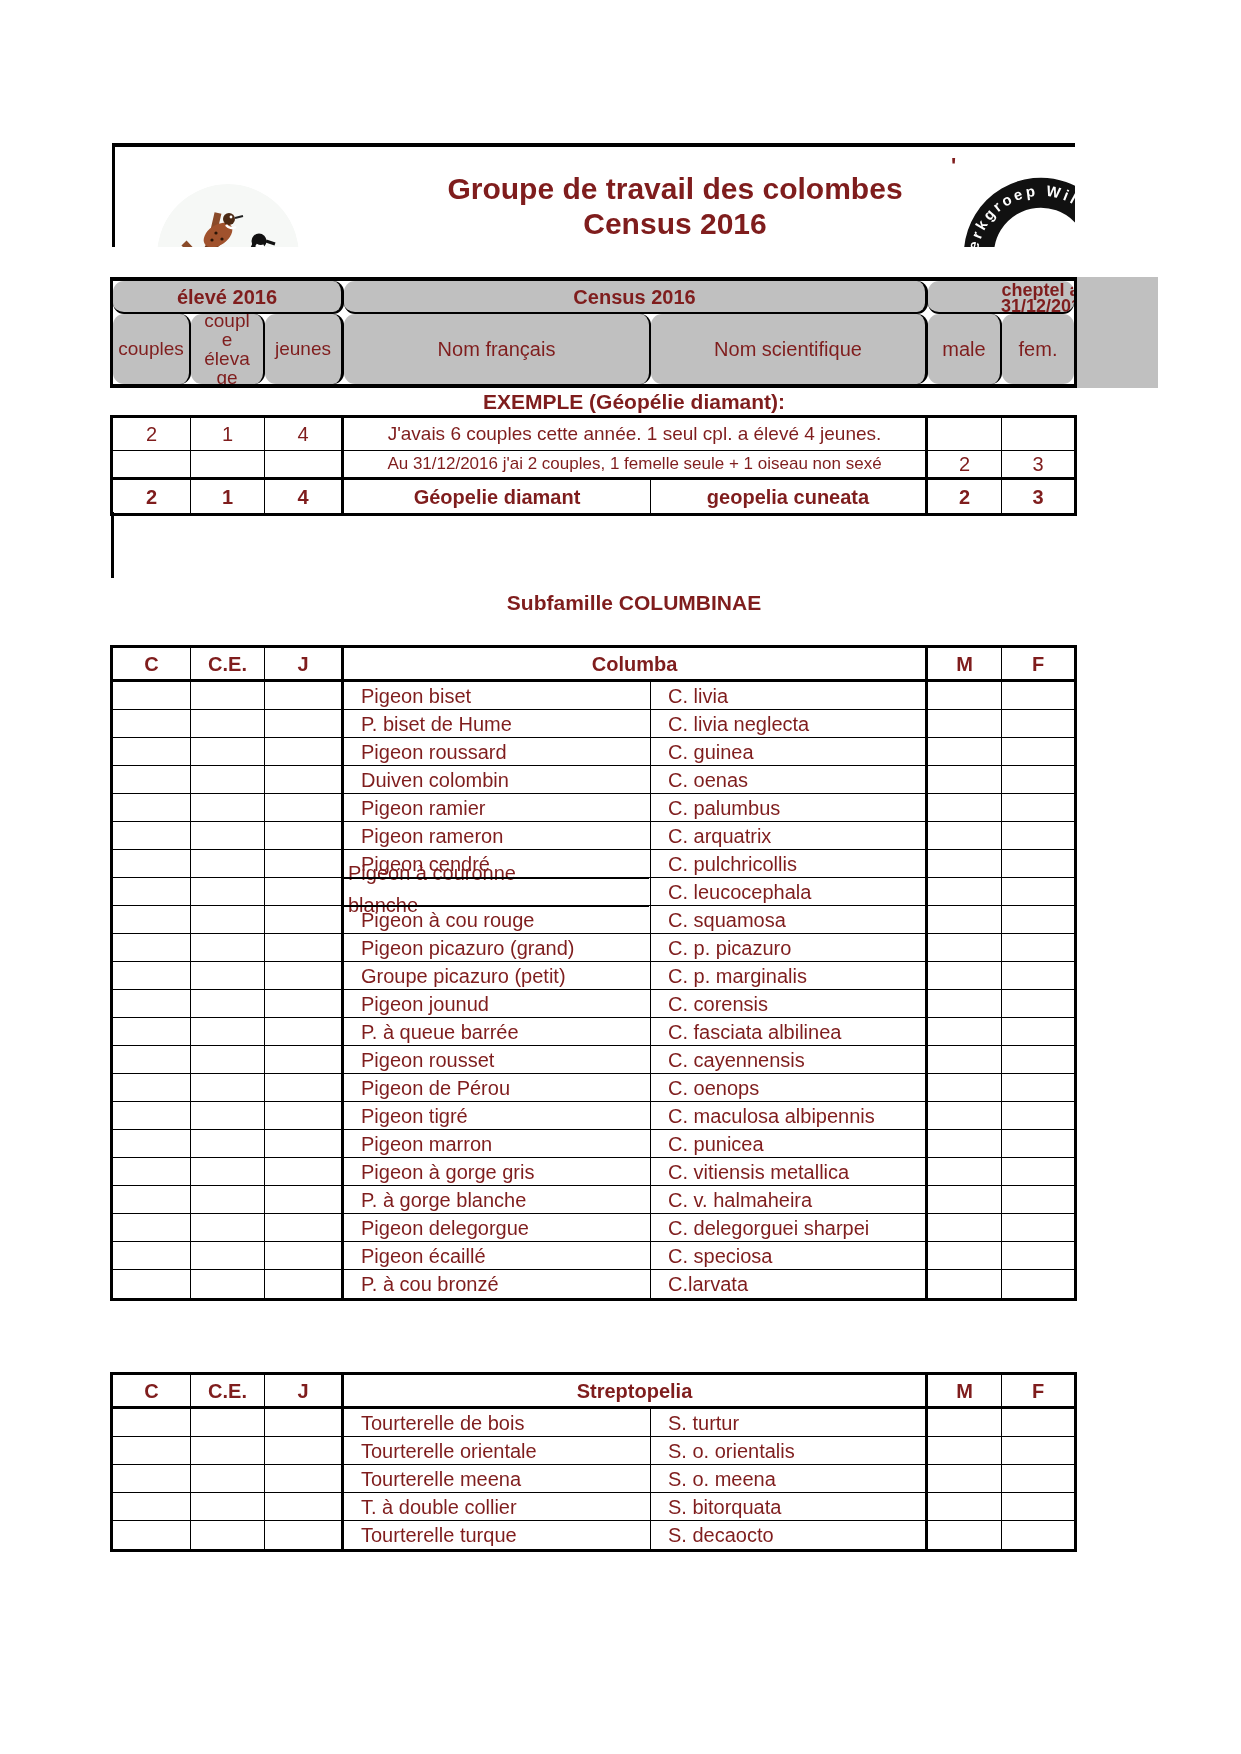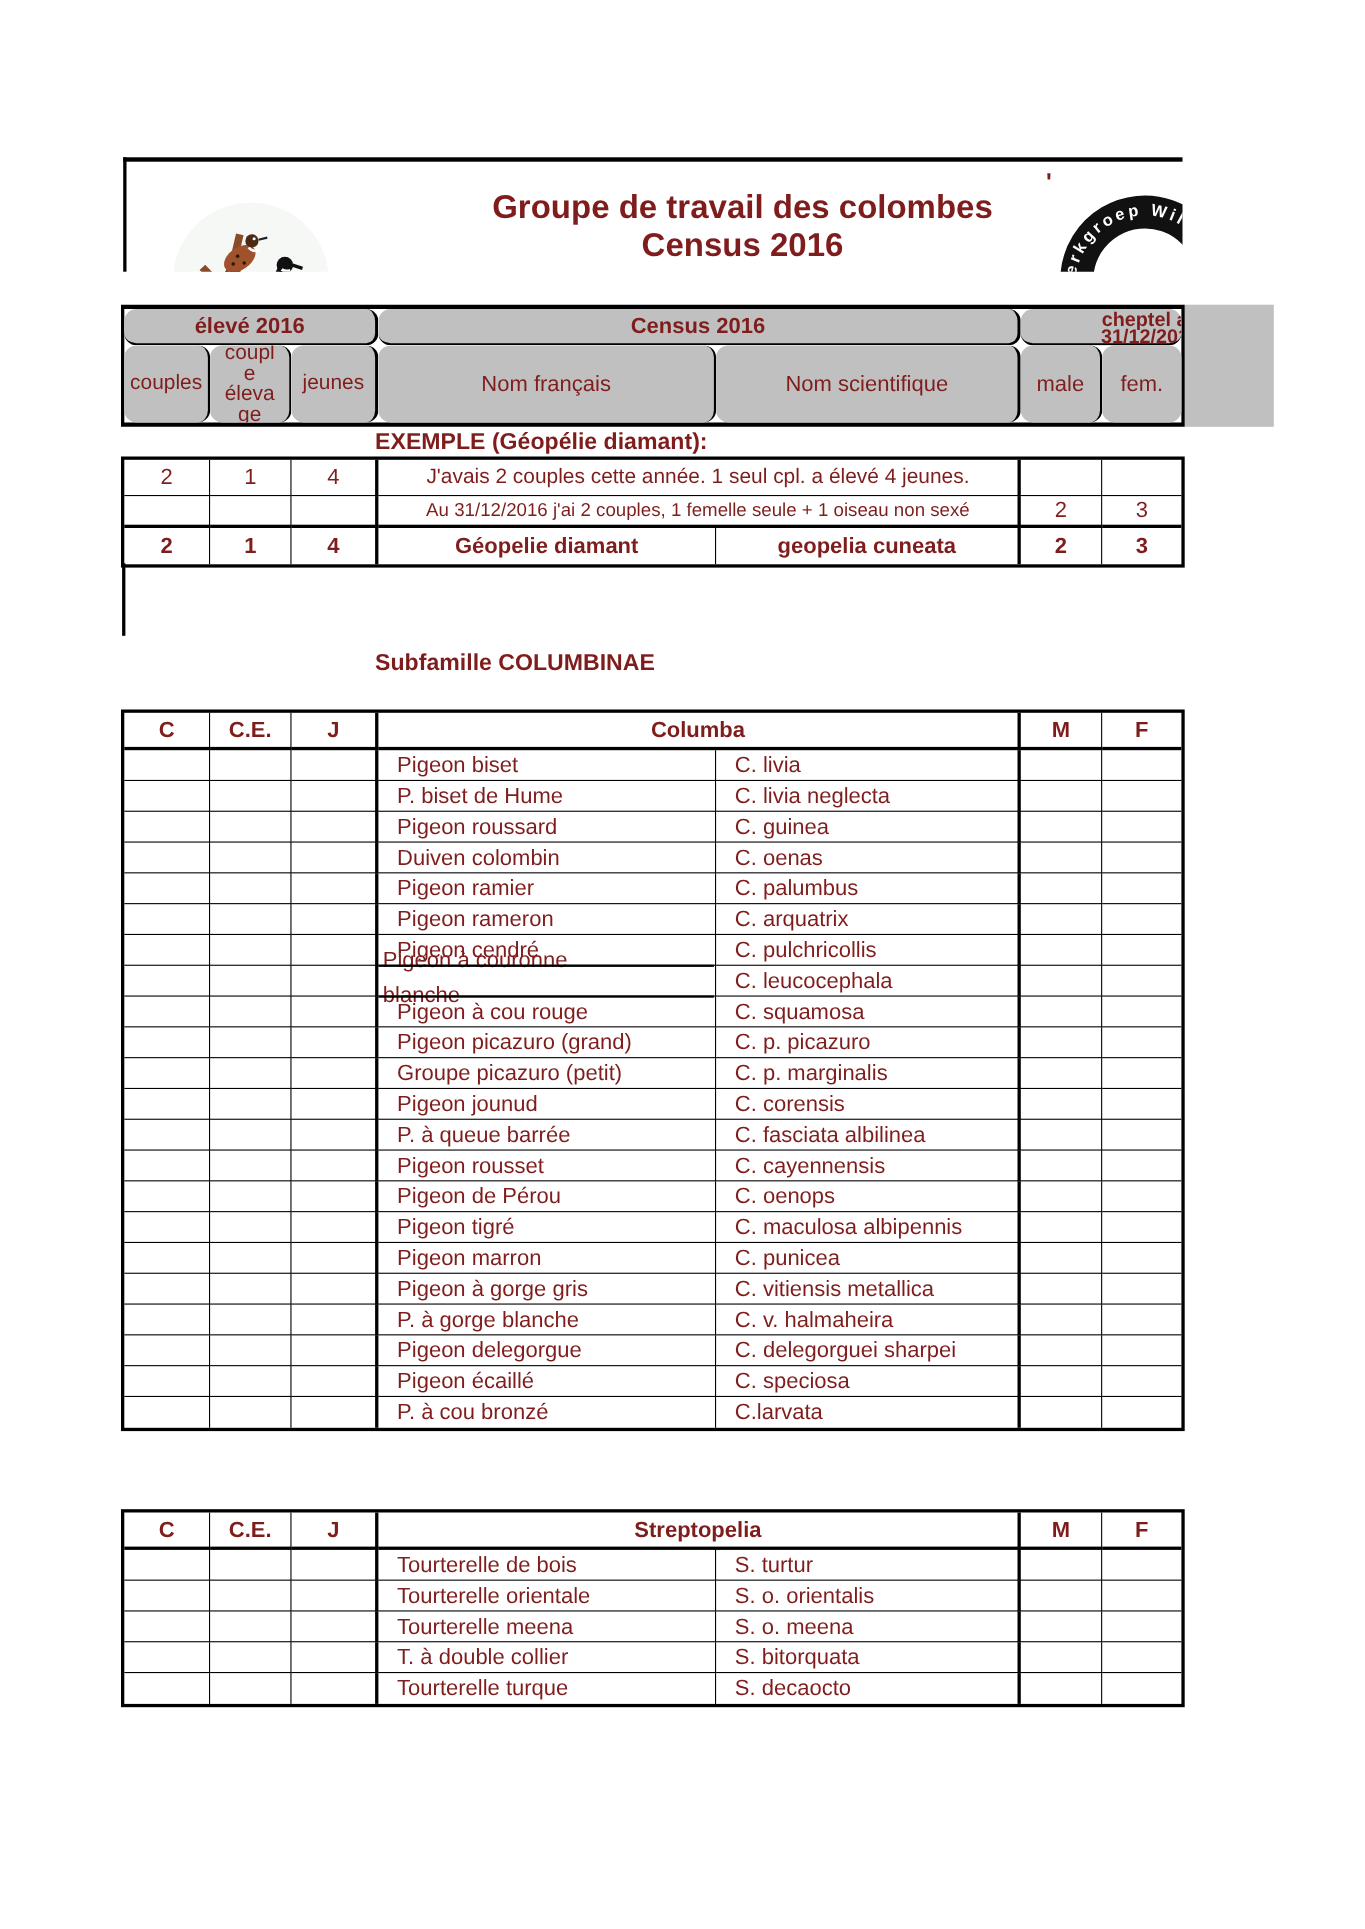--- a/index.html
+++ b/index.html
@@ -49,7 +49,7 @@
   .wrap-narrow{display:inline-block;width:54px;overflow-wrap:anywhere;text-align:center;line-height:19px;}
 
   
-  .heading{position:absolute;left:341px;width:586px;text-align:left;
+  .heading{position:absolute;left:341px;width:586px;text-align:center;
            font-weight:bold;font-size:21px;}
 
   

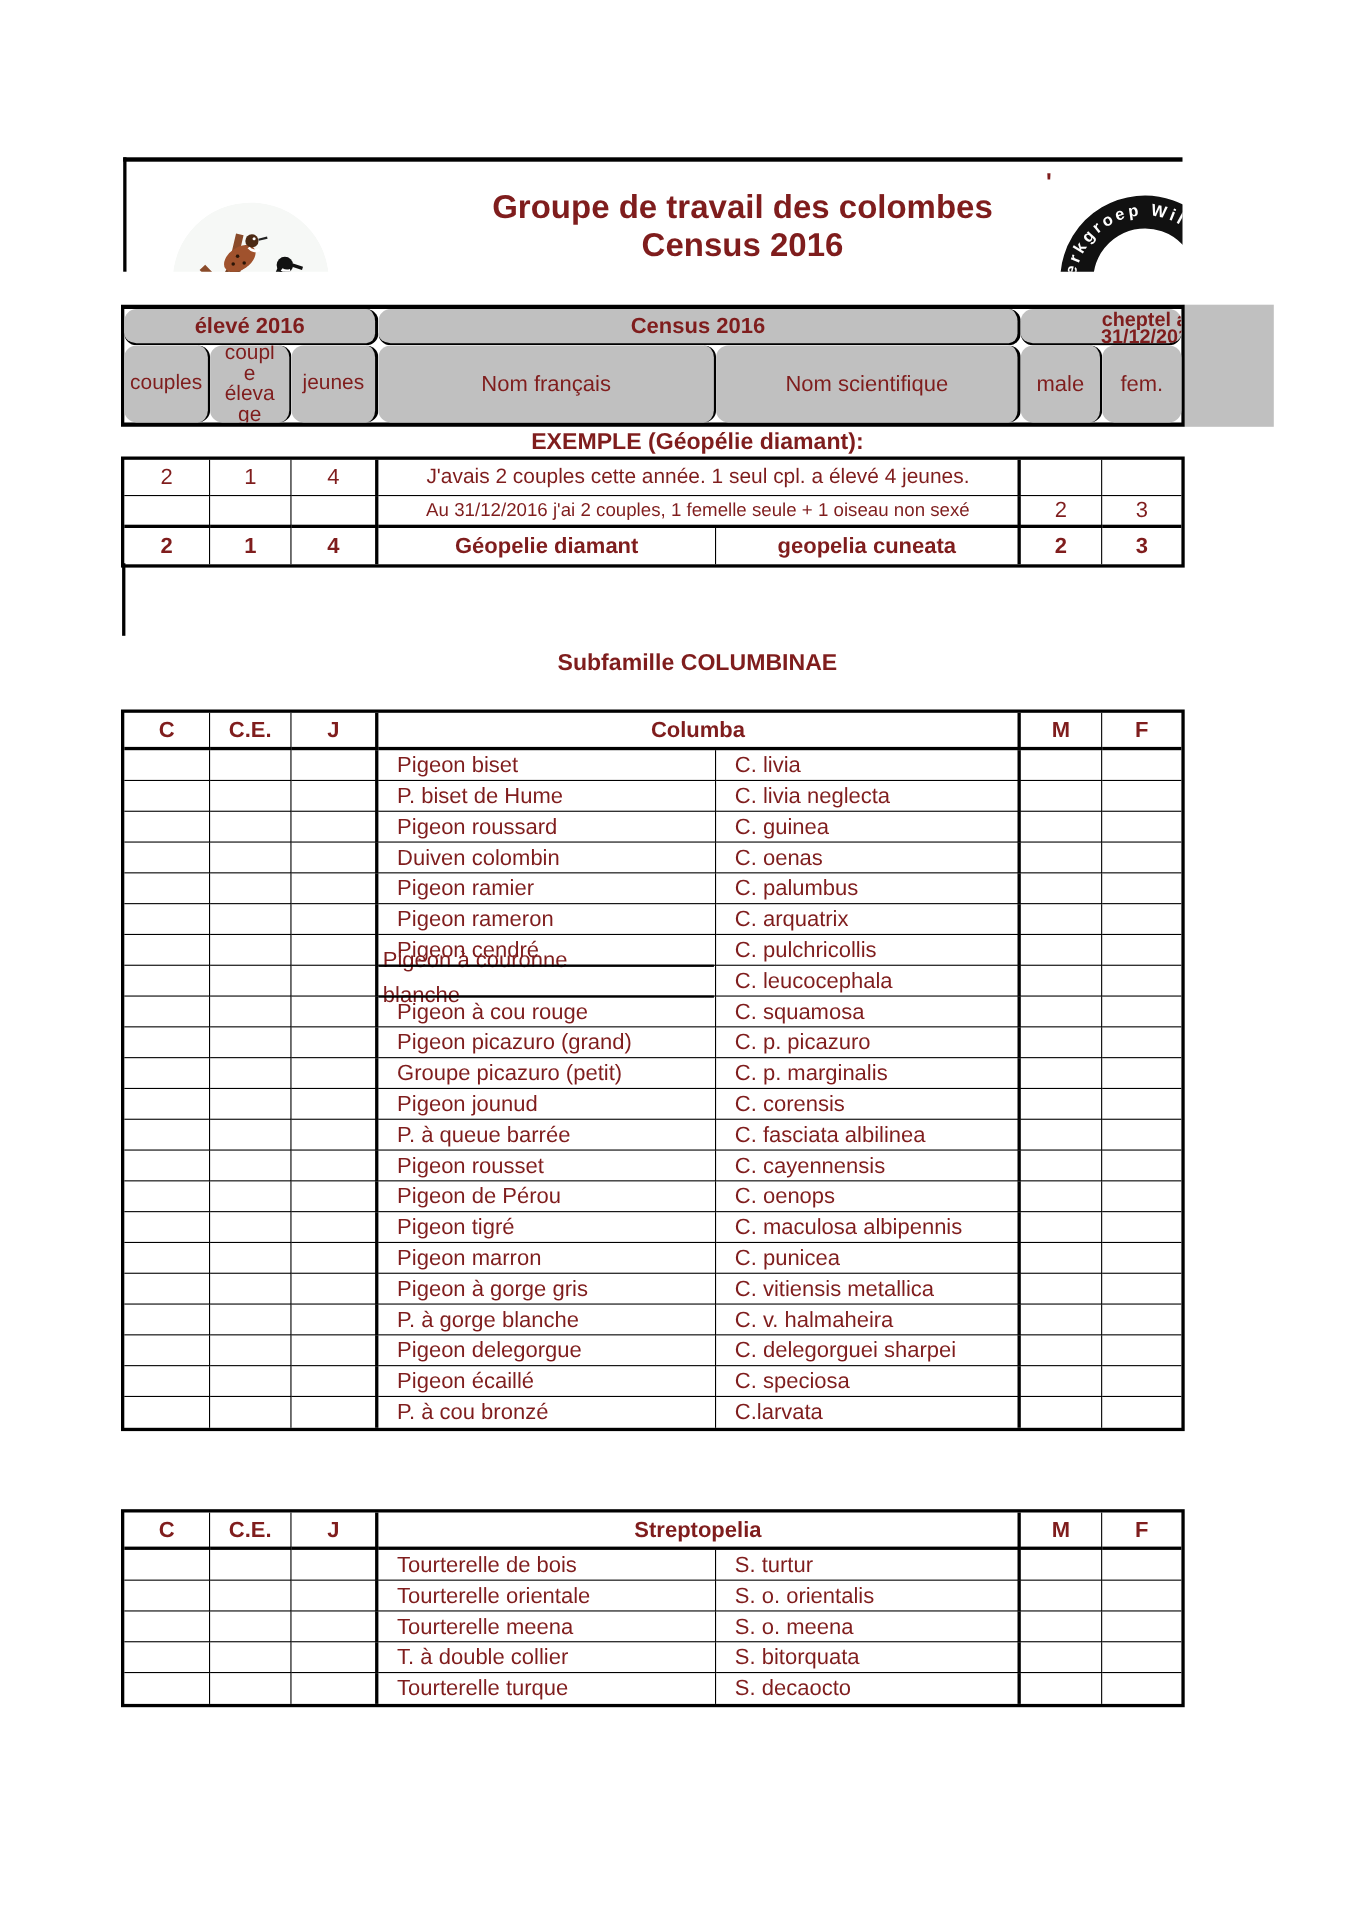--- a/index.html
+++ b/index.html
@@ -167,7 +167,7 @@
     <div class="cell">2</div>
     <div class="cell">1</div>
     <div class="cell thickR">4</div>
-    <div class="cell span2 thickR fs19">J'avais 2 couples cette année. 1 seul cpl. a élevé 4 jeunes.</div>
+    <div class="cell span2 thickR fs19">J'avais 6 couples cette année. 1 seul cpl. a élevé 4 jeunes.</div>
     <div class="cell"></div>
     <div class="cell br0"></div>
 

